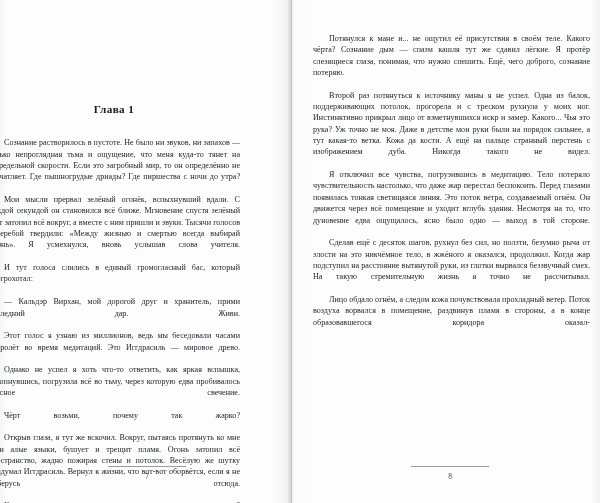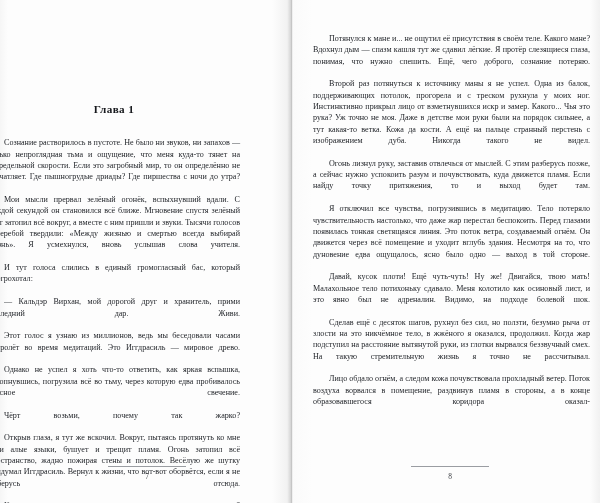--- a/index.html
+++ b/index.html
@@ -161,7 +161,7 @@
   </div>
 
   <div class="textblock right">
-    <p>Потянулся к мане и... не ощутил её присутствия в своём теле. Какого мане? Вдохнул дым — спазм кашля тут же сдавил лёгкие. Я протёр слезящиеся глаза, понимая, что нужно спешить. Ещё, чего доброго, сознание потеряю.</p>
+    <p>Потянулся к мане и... не ощутил её присутствия в своём теле. Какого чёрта? Сознание дым — спазм кашля тут же сдавил лёгкие. Я протёр слезящиеся глаза, понимая, что нужно спешить. Ещё, чего доброго, сознание потеряю.</p>
     <p>Второй раз потянуться к источнику маны я не успел. Одна из балок, поддерживающих потолок, прогорела и с треском рухнула у моих ног. Инстинктивно прикрыл лицо от взметнувшихся искр и замер. Какого... Чья это рука? Уж точно не моя. Даже в детстве мои руки были на порядок сильнее, а тут какая-то ветка. Кожа да кости. А ещё на пальце странный перстень с изображением дуба. Никогда такого не видел.</p>
     <p>Огонь лизнул руку, заставив отвлечься от мыслей. С этим разберусь позже, а сейчас нужно успокоить разум и почувствовать, куда движется пламя. Если найду точку притяжения, то и выход будет там.</p>
     <p>Я отключил все чувства, погрузившись в медитацию. Тело потеряло чувствительность настолько, что даже жар перестал беспокоить. Перед глазами появилась тонкая светящаяся линия. Это поток ветра, создаваемый огнём. Он движется через всё помещение и уходит вглубь здания. Несмотря на то, что дуновение едва ощущалось, ясно было одно — выход в той стороне.</p>

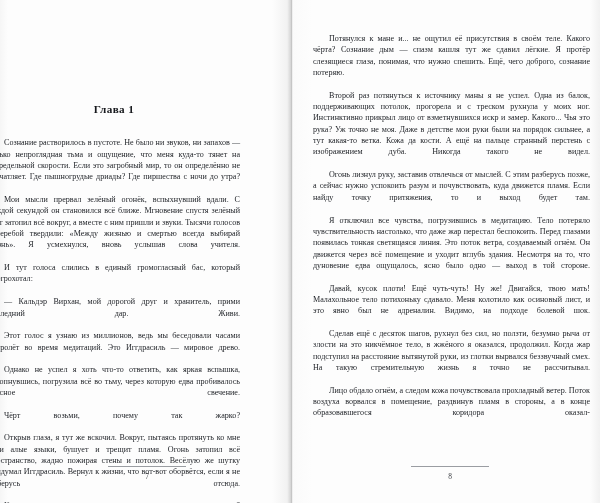--- a/index.html
+++ b/index.html
@@ -163,7 +163,6 @@
   <div class="textblock right">
     <p>Потянулся к мане и... не ощутил её присутствия в своём теле. Какого чёрта? Сознание дым — спазм кашля тут же сдавил лёгкие. Я протёр слезящиеся глаза, понимая, что нужно спешить. Ещё, чего доброго, сознание потеряю.</p>
     <p>Второй раз потянуться к источнику маны я не успел. Одна из балок, поддерживающих потолок, прогорела и с треском рухнула у моих ног. Инстинктивно прикрыл лицо от взметнувшихся искр и замер. Какого... Чья это рука? Уж точно не моя. Даже в детстве мои руки были на порядок сильнее, а тут какая-то ветка. Кожа да кости. А ещё на пальце странный перстень с изображением дуба. Никогда такого не видел.</p>
-    <p>Огонь лизнул руку, заставив отвлечься от мыслей. С этим разберусь позже, а сейчас нужно успокоить разум и почувствовать, куда движется пламя. Если найду точку притяжения, то и выход будет там.</p>
     <p>Я отключил все чувства, погрузившись в медитацию. Тело потеряло чувствительность настолько, что даже жар перестал беспокоить. Перед глазами появилась тонкая светящаяся линия. Это поток ветра, создаваемый огнём. Он движется через всё помещение и уходит вглубь здания. Несмотря на то, что дуновение едва ощущалось, ясно было одно — выход в той стороне.</p>
     <p>Давай, кусок плоти! Ещё чуть-чуть! Ну же! Двигайся, твою мать! Малахольное тело потихоньку сдавало. Меня колотило как осиновый лист, и это явно был не адреналин. Видимо, на подходе болевой шок.</p>
     <p>Сделав ещё с десяток шагов, рухнул без сил, но ползти, безумно рыча от злости на это никчёмное тело, в жжёного я оказался, продолжил. Когда жар подступил на расстояние вытянутой руки, из глотки вырвался беззвучный смех. На такую стремительную жизнь я точно не рассчитывал.</p>

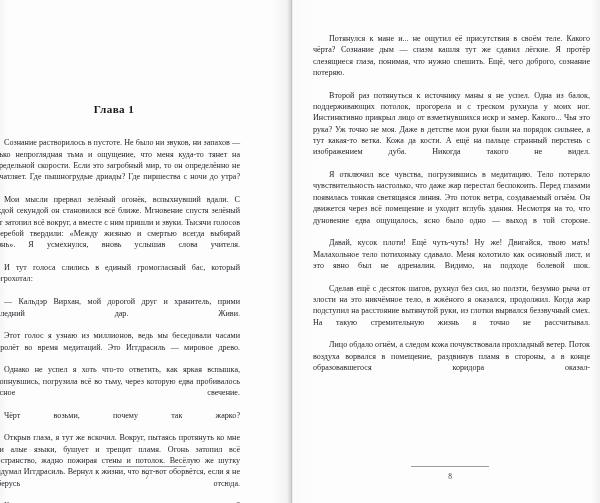--- a/index.html
+++ b/index.html
@@ -164,7 +164,6 @@
     <p>Потянулся к мане и... не ощутил её присутствия в своём теле. Какого чёрта? Сознание дым — спазм кашля тут же сдавил лёгкие. Я протёр слезящиеся глаза, понимая, что нужно спешить. Ещё, чего доброго, сознание потеряю.</p>
     <p>Второй раз потянуться к источнику маны я не успел. Одна из балок, поддерживающих потолок, прогорела и с треском рухнула у моих ног. Инстинктивно прикрыл лицо от взметнувшихся искр и замер. Какого... Чья это рука? Уж точно не моя. Даже в детстве мои руки были на порядок сильнее, а тут какая-то ветка. Кожа да кости. А ещё на пальце странный перстень с изображением дуба. Никогда такого не видел.</p>
     <p>Я отключил все чувства, погрузившись в медитацию. Тело потеряло чувствительность настолько, что даже жар перестал беспокоить. Перед глазами появилась тонкая светящаяся линия. Это поток ветра, создаваемый огнём. Он движется через всё помещение и уходит вглубь здания. Несмотря на то, что дуновение едва ощущалось, ясно было одно — выход в той стороне.</p>
-    <p>Давай, кусок плоти! Ещё чуть-чуть! Ну же! Двигайся, твою мать! Малахольное тело потихоньку сдавало. Меня колотило как осиновый лист, и это явно был не адреналин. Видимо, на подходе болевой шок.</p>
     <p>Сделав ещё с десяток шагов, рухнул без сил, но ползти, безумно рыча от злости на это никчёмное тело, в жжёного я оказался, продолжил. Когда жар подступил на расстояние вытянутой руки, из глотки вырвался беззвучный смех. На такую стремительную жизнь я точно не рассчитывал.</p>
     <p>Лицо обдало огнём, а следом кожа почувствовала прохладный ветер. Поток воздуха ворвался в помещение, раздвинув пламя в стороны, а в конце образовавшегося коридора оказал-</p>
   </div>

